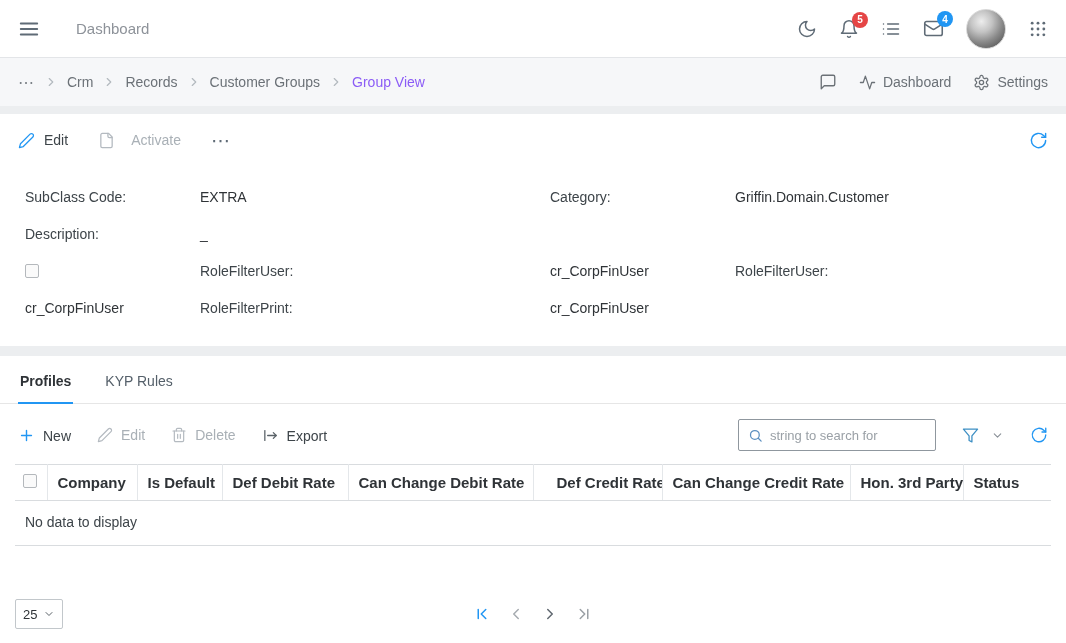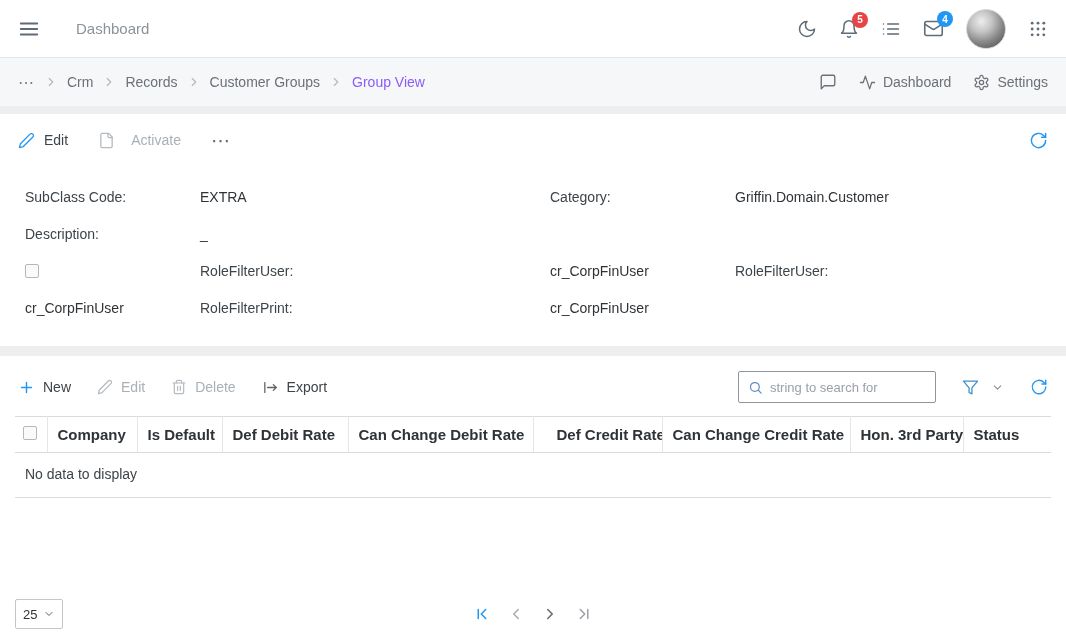--- a/index.html
+++ b/index.html
@@ -262,6 +262,10 @@
 </div>
 
 <div class="card card-grid">
+  <div class="tabs-row">
+    <div class="tab active"><span>Profiles</span></div>
+    <div class="tab"><span>KYP Rules</span></div>
+  </div>
 
   <div class="grid-toolbar">
     <button class="gt-btn">

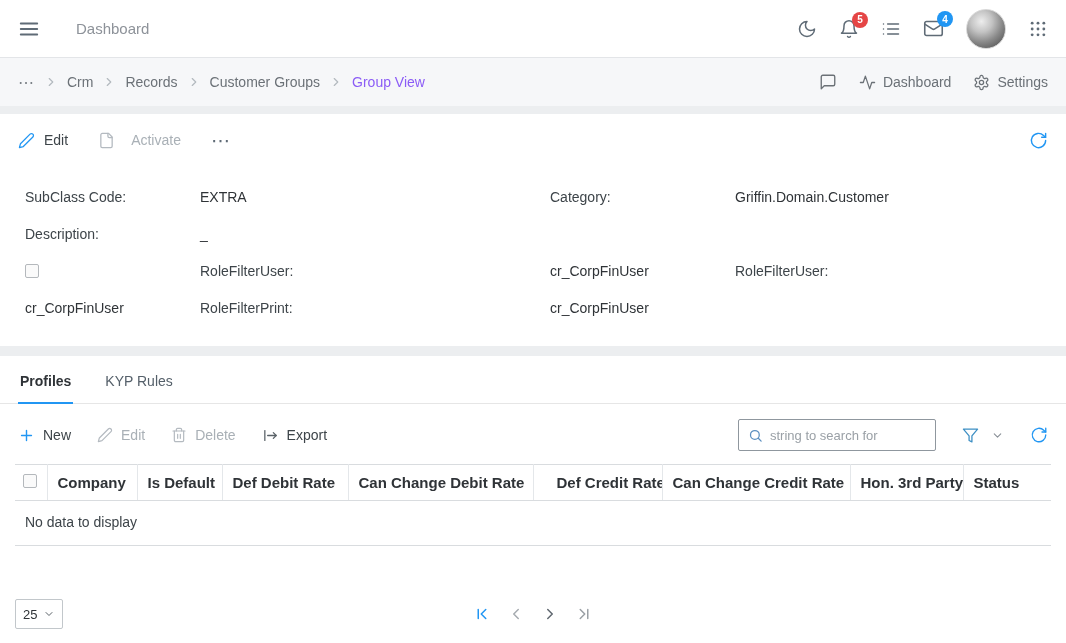--- a/index.html
+++ b/index.html
@@ -70,7 +70,7 @@
   .tab.active { color:#2f3337; font-weight:700; }
   .tab.active::after { content:""; position:absolute; left:0; right:0; bottom:-1px; height:2px; background:#2196f3; }
   .grid-toolbar { display:flex; align-items:center; padding:15px 18px 13px 18px; gap:26px; }
-  .gt-btn { display:inline-flex; align-items:center; gap:8px; background:none; border:none;
+  .gt-btn { display:inline-flex; align-items:flex-end; gap:8px; background:none; border:none;
             font-size:14px; color:#3d4449; cursor:pointer; }
   .gt-btn .ic-blue { color:#2196f3; display:inline-flex; }
   .gt-btn.disabled { color:#a9b0b6; cursor:default; }

